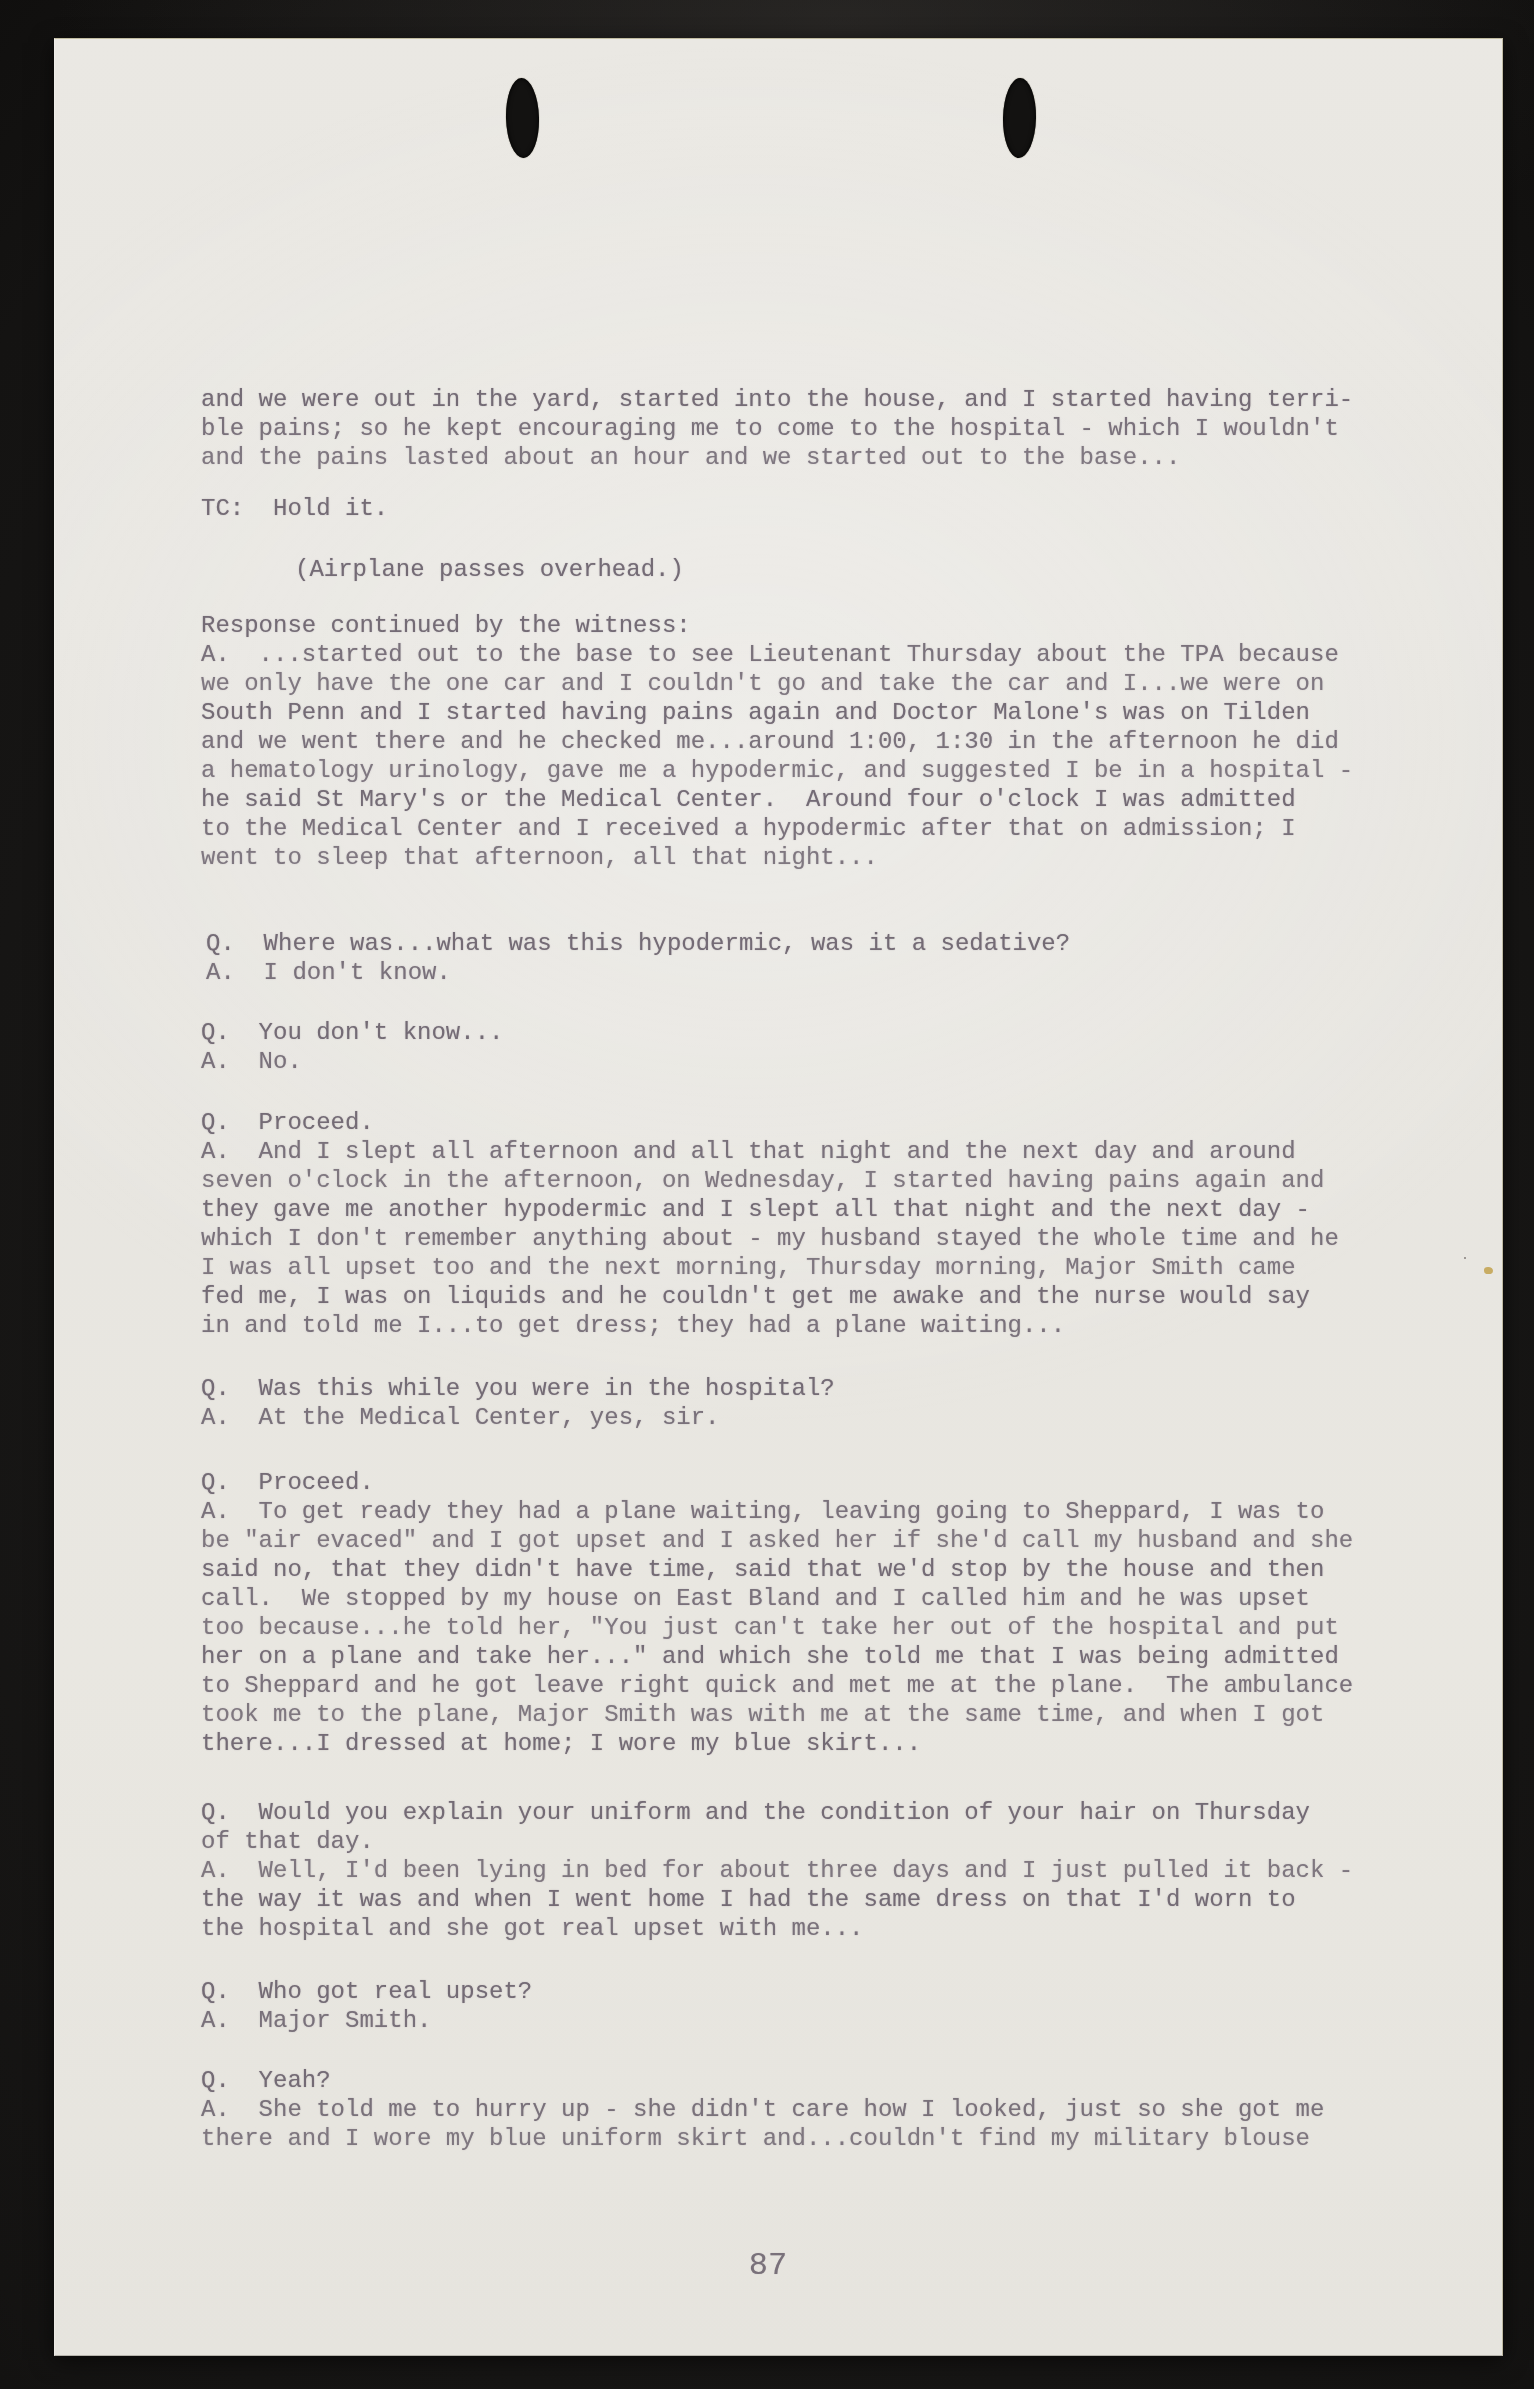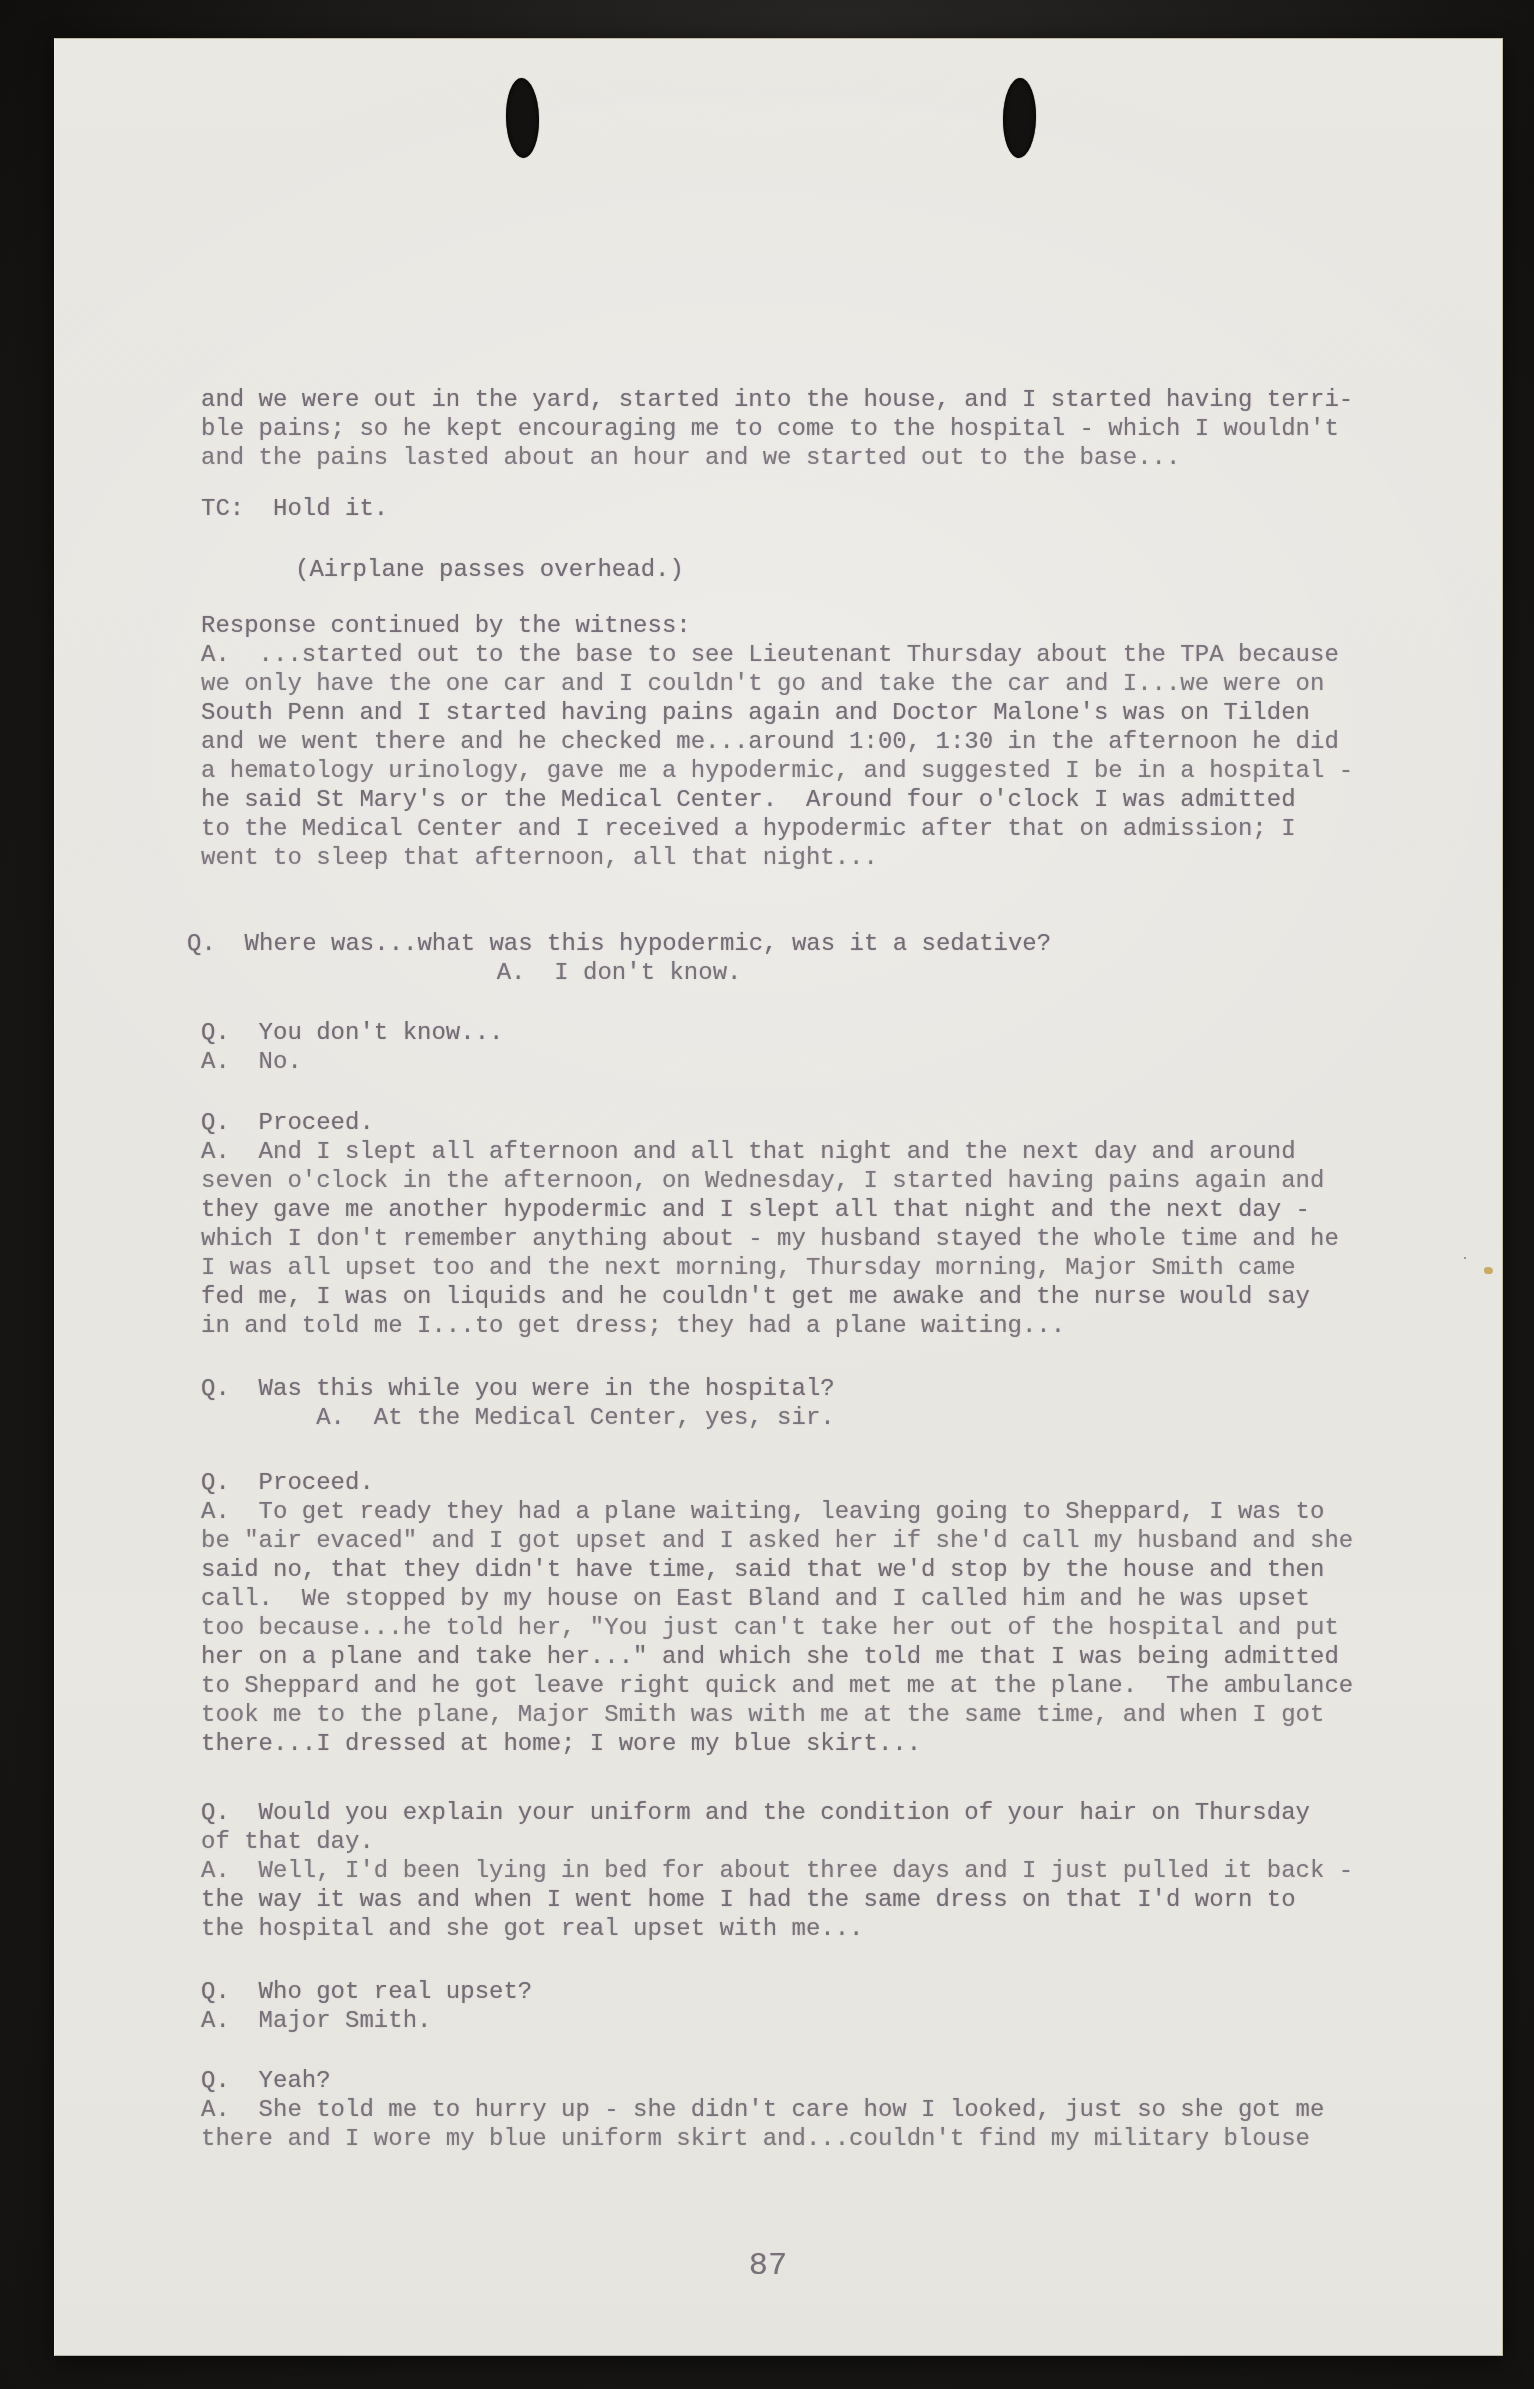--- a/index.html
+++ b/index.html
@@ -122,7 +122,7 @@
           <div class="line">to the Medical Center and I received a hypodermic after that on admission; I</div>
           <div class="line">went to sleep that afternoon, all that night...</div>
         </div>
-        <div class="block" style="top: 890px; left: 132px; text-align: center;">
+        <div class="block" style="top: 890px; left: 151px;">
           <div class="line">Q.  Where was...what was this hypodermic, was it a sedative?</div>
           <div class="line">A.  I don't know.</div>
         </div>

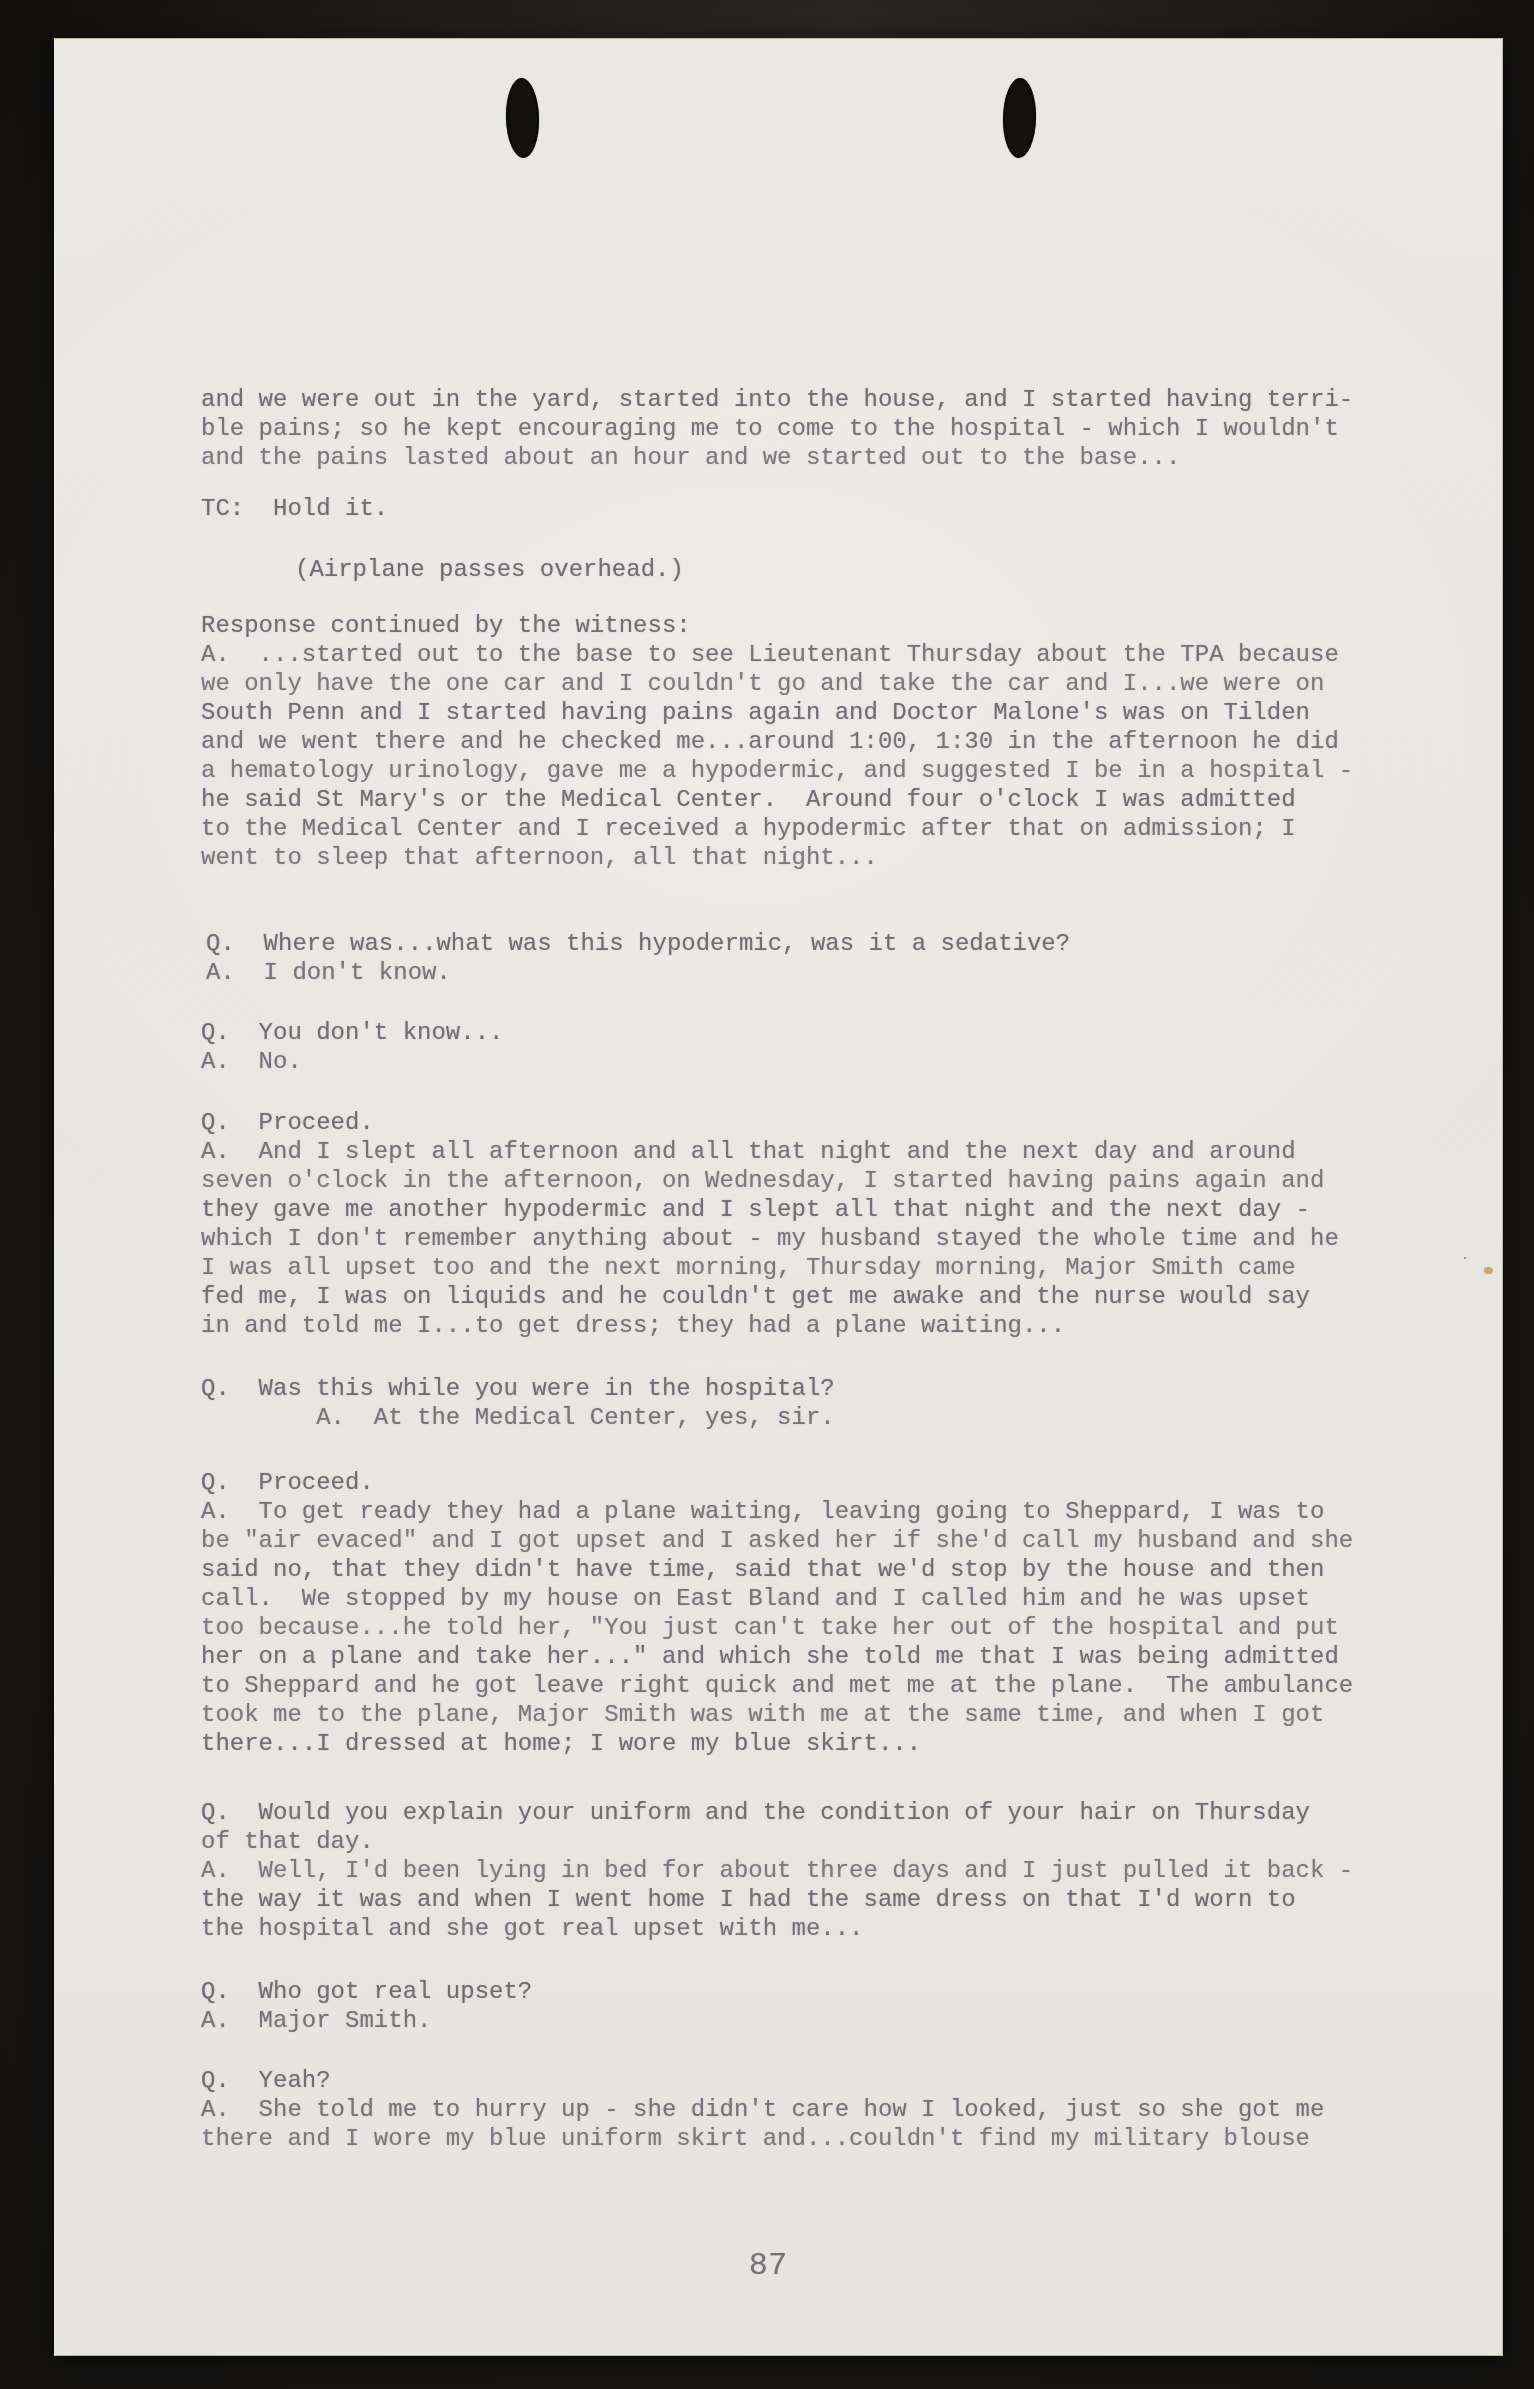--- a/index.html
+++ b/index.html
@@ -140,7 +140,7 @@
           <div class="line">fed me, I was on liquids and he couldn't get me awake and the nurse would say</div>
           <div class="line">in and told me I...to get dress; they had a plane waiting...</div>
         </div>
-        <div class="block" style="top: 1335px; left: 146px; text-align: right;">
+        <div class="block" style="top: 1335px; left: 146px;">
           <div class="line">Q.  Was this while you were in the hospital?</div>
           <div class="line">A.  At the Medical Center, yes, sir.</div>
         </div>

